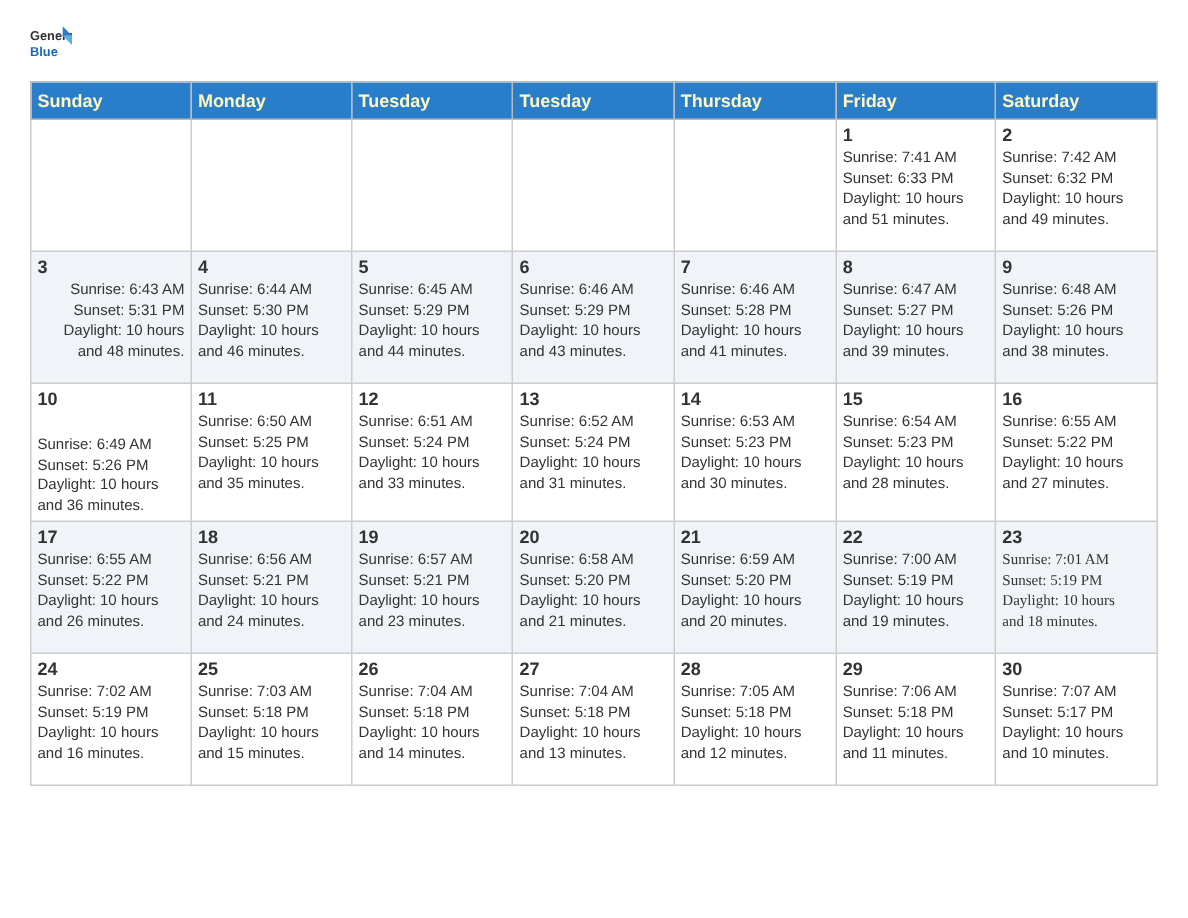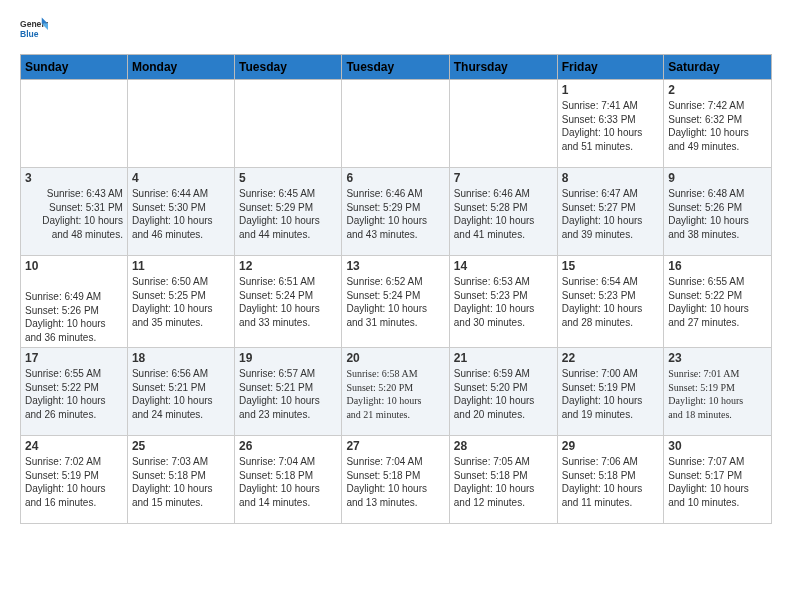--- a/index.html
+++ b/index.html
@@ -47,7 +47,7 @@
     }
     thead tr th {
       background-color: #2a7dc9;
-      color: #000000;
+      color: #fef9c3;
       font-size: 12px;
       font-weight: bold;
       padding: 5px 4px;

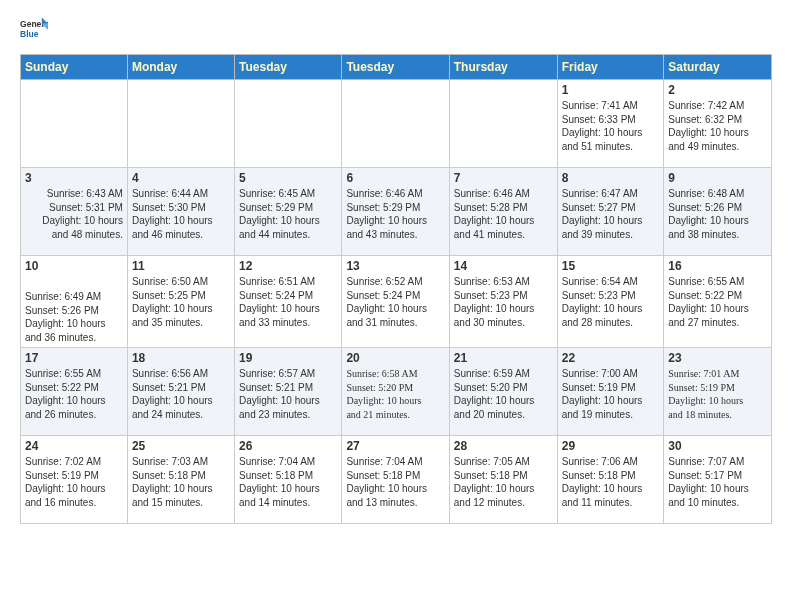--- a/index.html
+++ b/index.html
@@ -263,7 +263,7 @@
           </td>
           <td>
             <span class="day-num">20</span>
-            <div class="cell-content" style="white-space: pre-line; font-family: Liberation Serif, serif;">Sunrise: 6:58 AM
+            <div class="cell-content" style="white-space: pre-line;">Sunrise: 6:58 AM
 Sunset: 5:20 PM
 Daylight: 10 hours
 and 21 minutes.</div>

